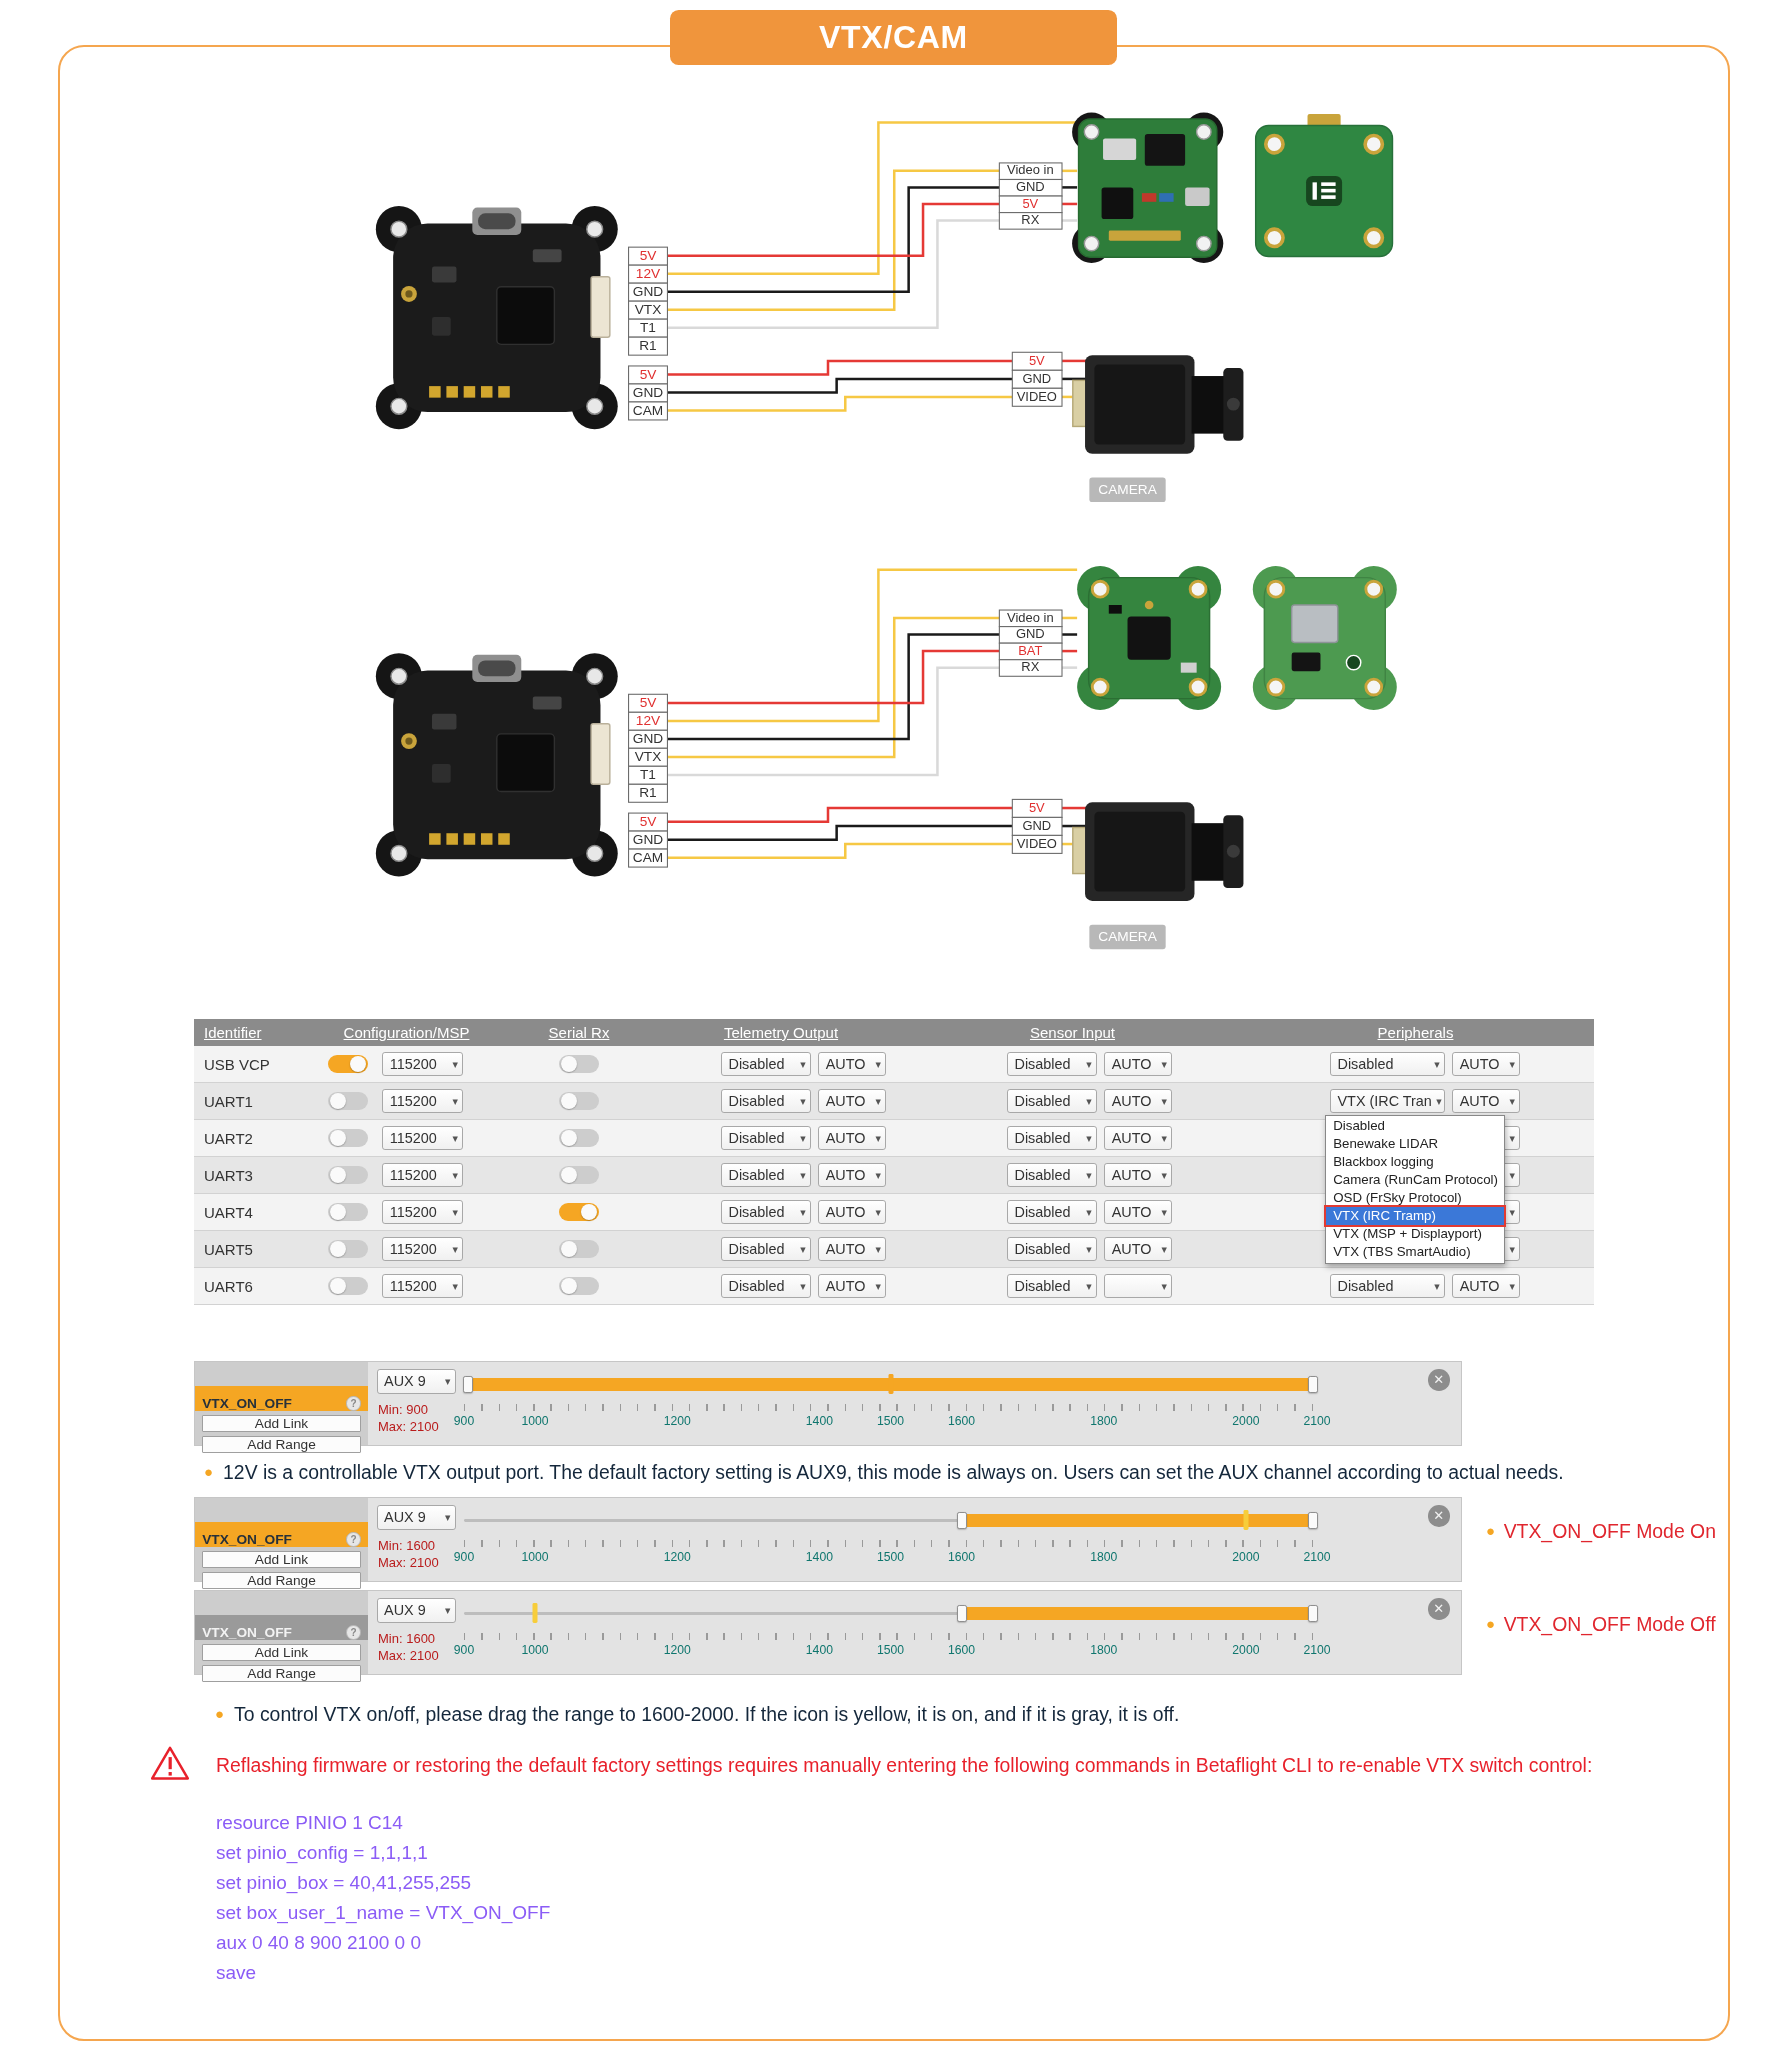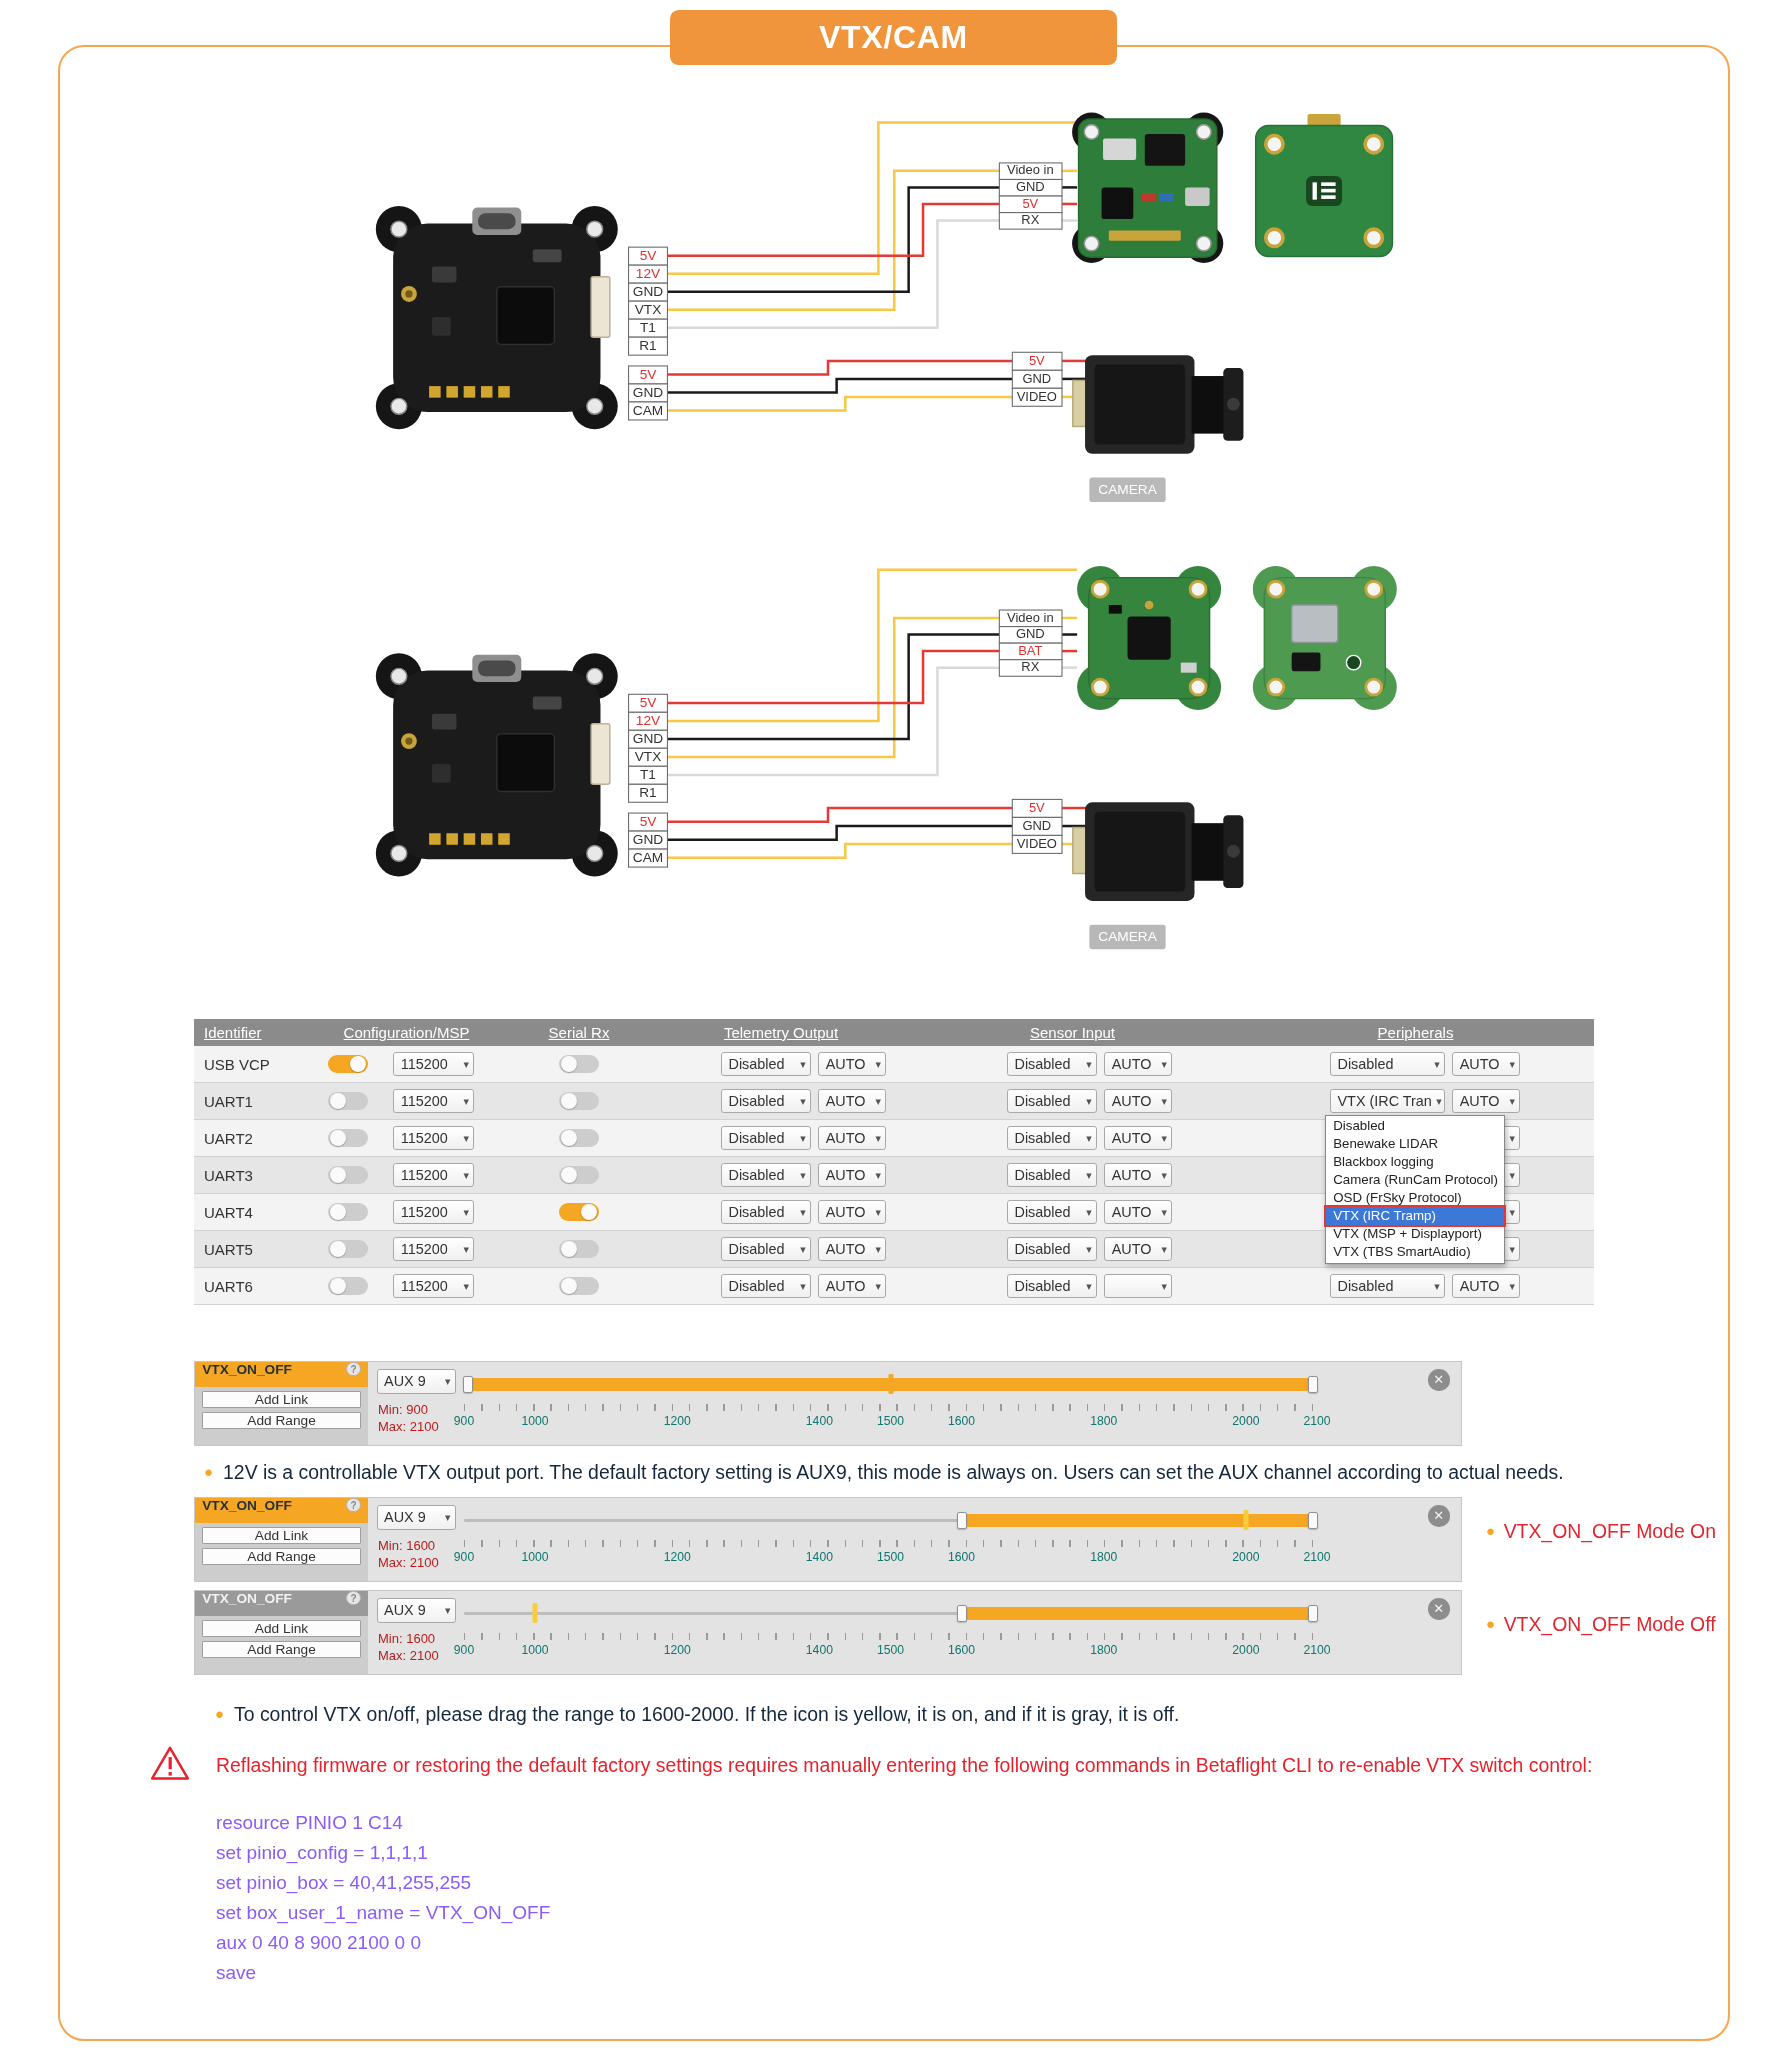--- a/index.html
+++ b/index.html
@@ -23,7 +23,7 @@
   .cell { display:flex; align-items:center; height:100%; font-size:15px; }
   .c1{width:117px;} .c2{width:191px;} .c3{width:154px;} .c4{width:250px;} .c5{width:333px;} .c6{width:353px;}
   .cell.c1{ padding-left:10px; color:#333; }
-  .cell.c2{ padding-left:17.3px; gap:25px; }
+  .cell.c2{ padding-left:17.3px; gap:14px; }
   .cell.c3{ justify-content:center; }
   .cell.c4{ padding-left:65px; gap:7.2px; }
   .cell.c5{ padding-left:101px; gap:7.2px; }

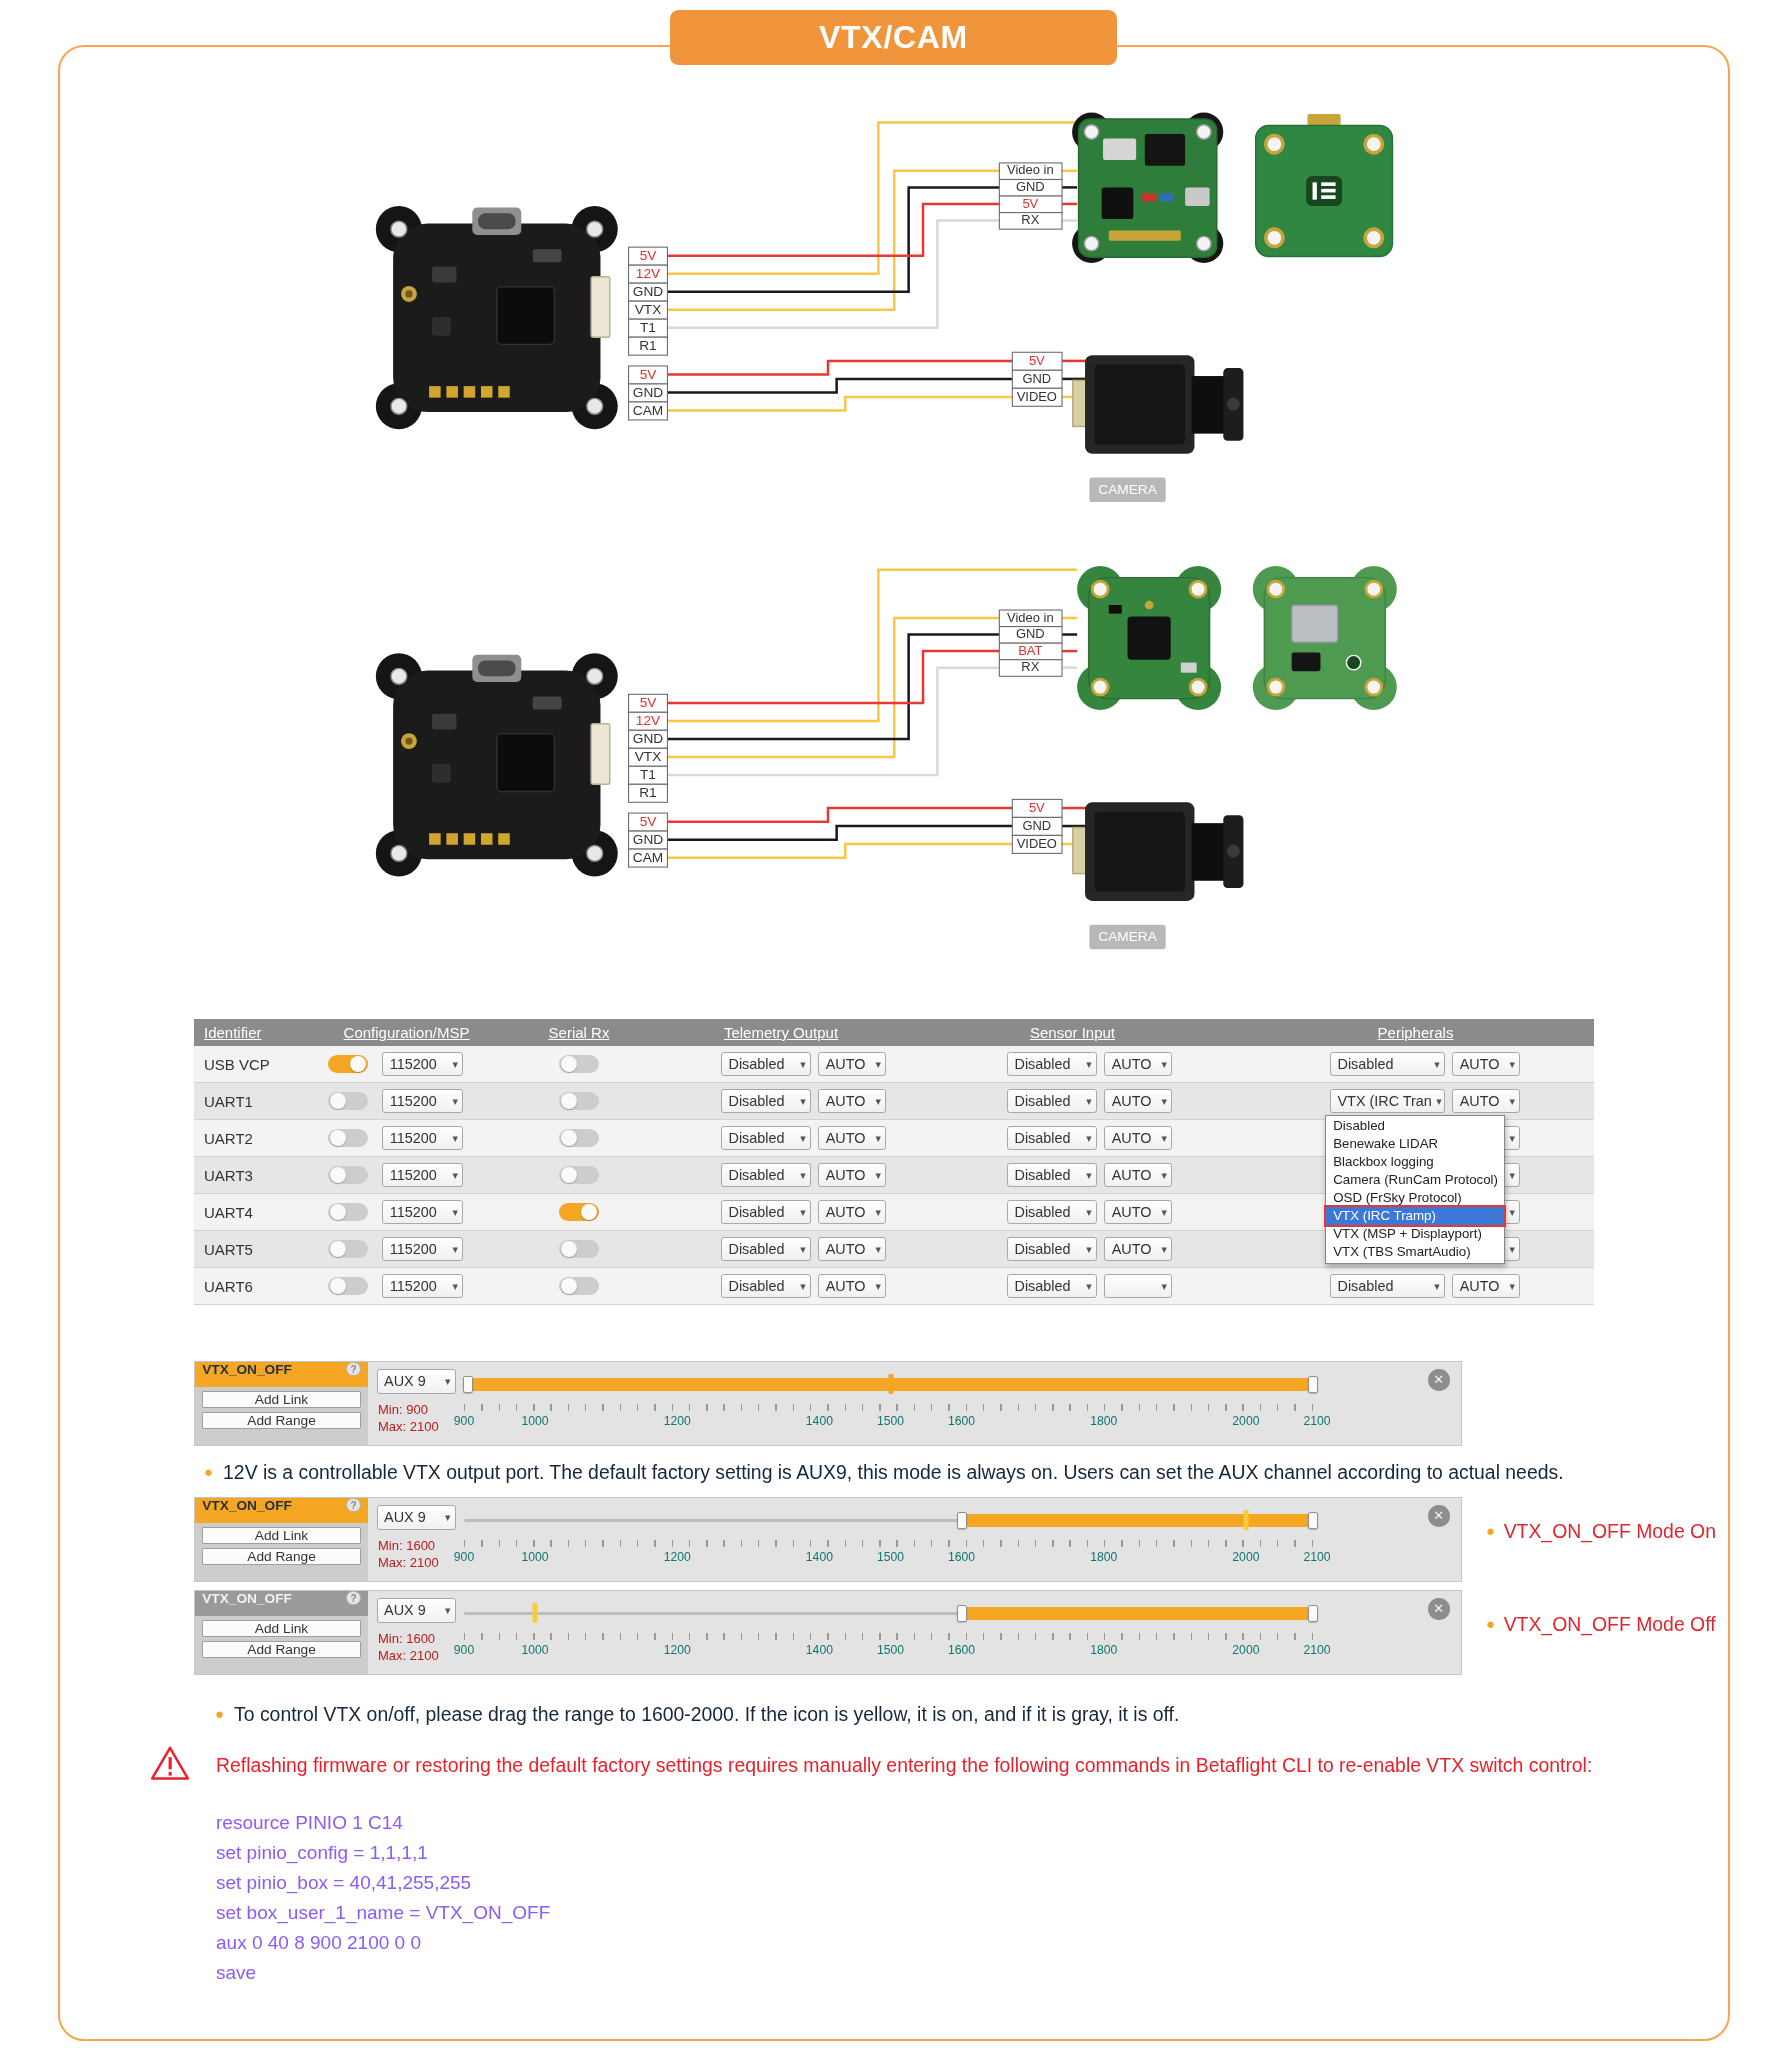--- a/index.html
+++ b/index.html
@@ -47,8 +47,8 @@
   .mode-panel { position:absolute; left:194px; width:1268px; height:85px; background:#e3e3e3;
                 border:0.7px solid #c6c6c6; display:flex; }
   .mode-left { width:173px; background:#cdcdcd; flex:none; }
-  .mode-hdr { height:24.5px; display:flex; align-items:flex-start; justify-content:space-between; padding:0 7.2px;
-              font-size:13.7px; font-weight:700; color:#27313a; background:#F5A623; }
+  .mode-hdr { height:24.5px; display:flex; align-items:flex-end; justify-content:space-between; padding:0 7.2px;
+              font-size:13.7px; font-weight:700; color:#27313a; background:#F5A623;margin-top:24px; }
   .mode-hdr.off { background:#9a9a9a; color:#f2f2f2; }
   .q { width:14.4px; height:14.4px; border-radius:50%; background:#e6e6e6; color:#888; font-size:10px; font-weight:700;
        display:flex; align-items:center; justify-content:center; border:0.7px solid #b5b5b5; flex:none; }

